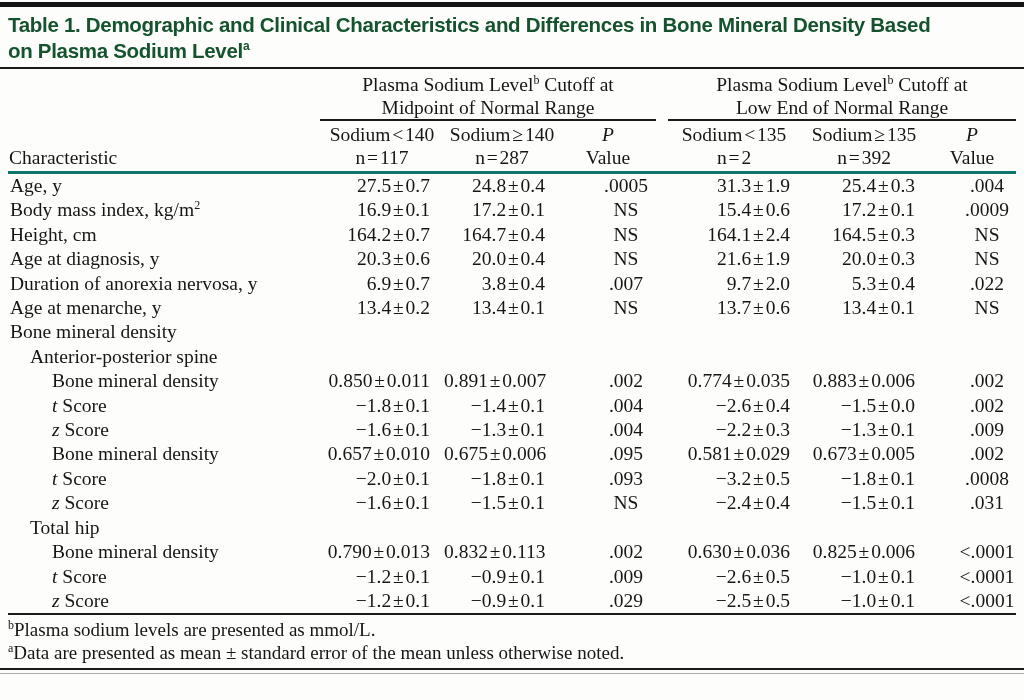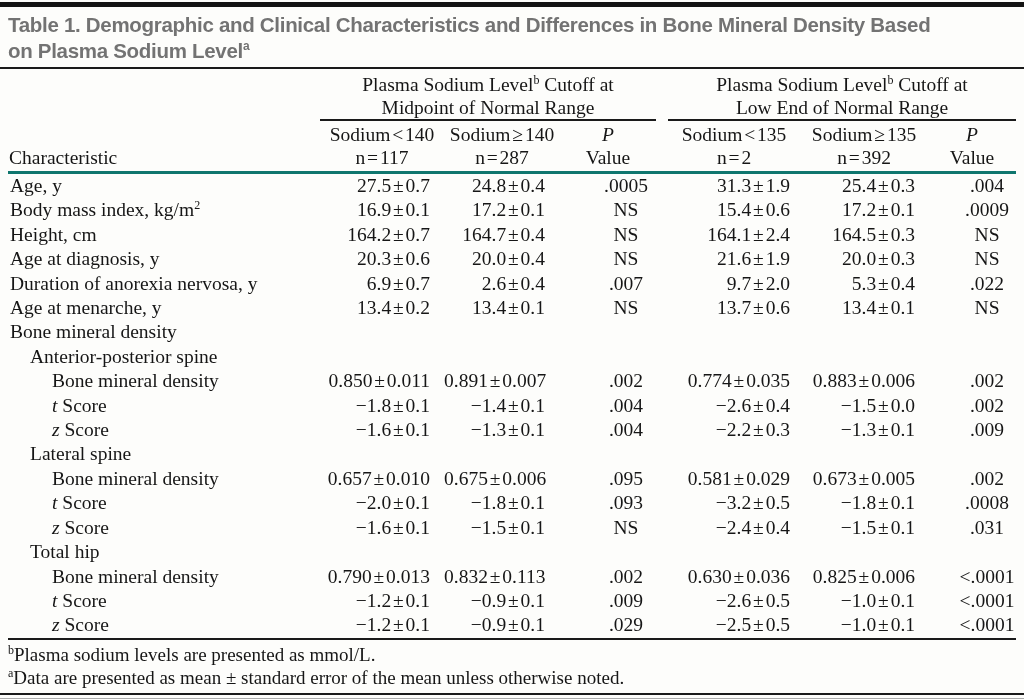--- a/index.html
+++ b/index.html
@@ -14,7 +14,7 @@
     font-family: "Liberation Sans", sans-serif; font-weight: 700;
     font-size: 20.5px; letter-spacing: -0.3px; line-height: 26px;
     padding: 5px 8px 3px 8px; border-bottom: 2.5px solid #1a1a1a;
-    color: #737373; white-space: nowrap;
+    color: #14532d; white-space: nowrap;
   }
   sup { font-size: 12px; vertical-align: super; line-height: 0; }
   table { border-collapse: collapse; table-layout: fixed; width: 1008px; margin: 0 8px; }

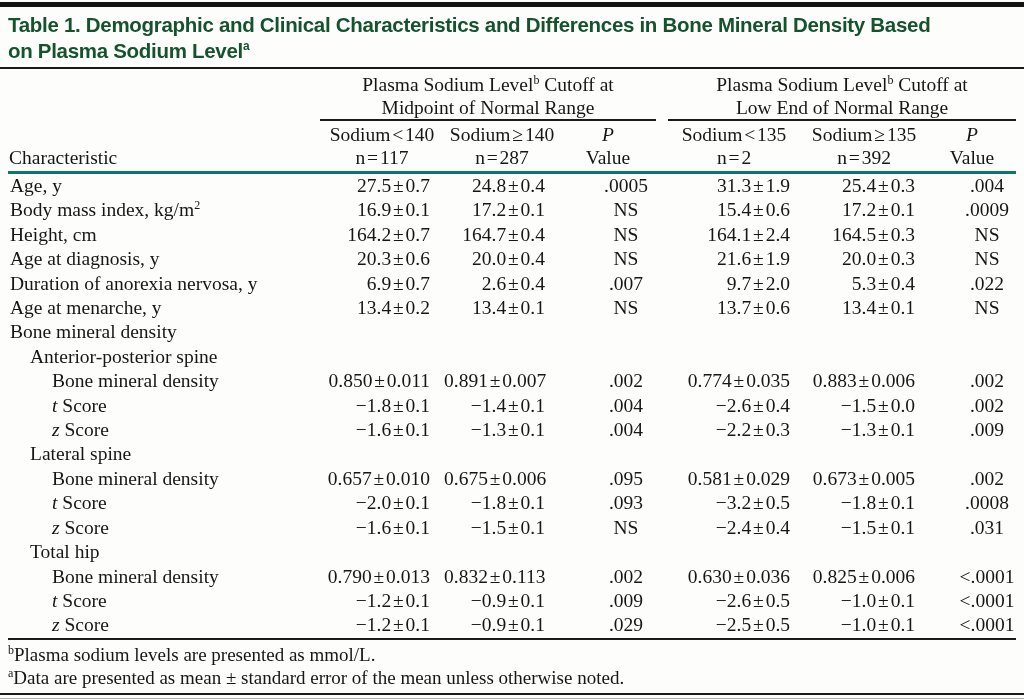--- a/index.html
+++ b/index.html
@@ -130,7 +130,7 @@
       <tr>
         <td class="lbl ind0"><span>Duration of anorexia nervosa, y</span></td>
         <td class="c1 val">6.9 ± 0.7</td>
-        <td class="c2 val">2.6 ± 0.4</td>
+        <td class="c2 val">3.8 ± 0.4</td>
         <td class="c3 p">.007</td>
         <td></td>
         <td class="c4 val">9.7 ± 2.0</td>

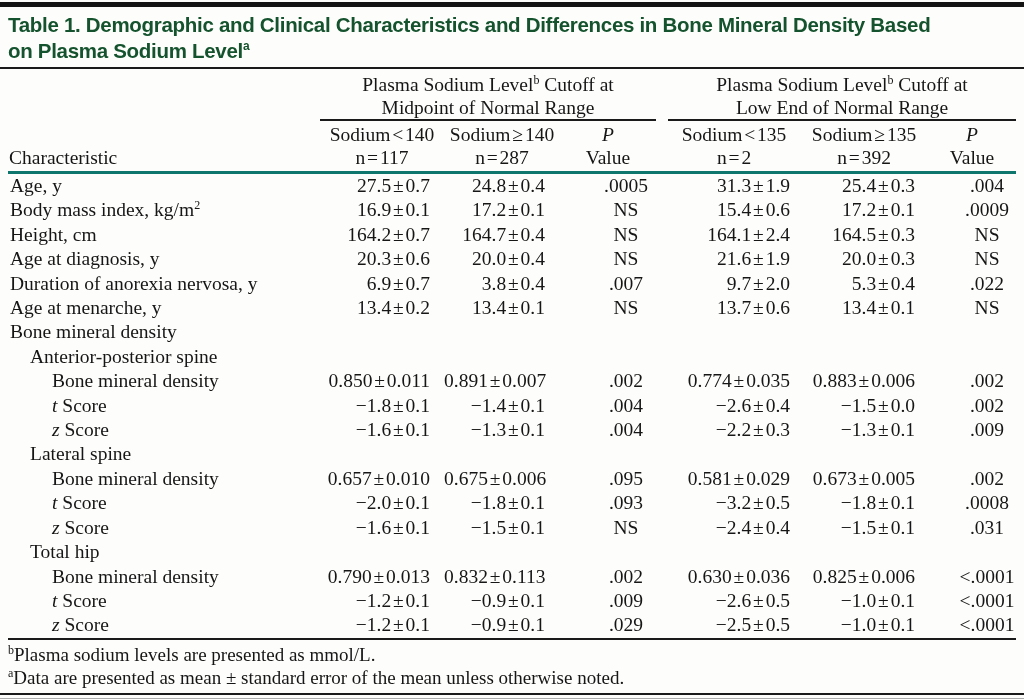--- a/index.html
+++ b/index.html
@@ -184,9 +184,6 @@
         <td class="c6 p">.009</td>
       </tr>
       <tr>
-        <td class="lbl ind1" colspan="8"><span>Lateral spine</span></td>
-      </tr>
-      <tr>
         <td class="lbl ind2"><span>Bone mineral density</span></td>
         <td class="c1 val">0.657 ± 0.010</td>
         <td class="c2 val">0.675 ± 0.006</td>

